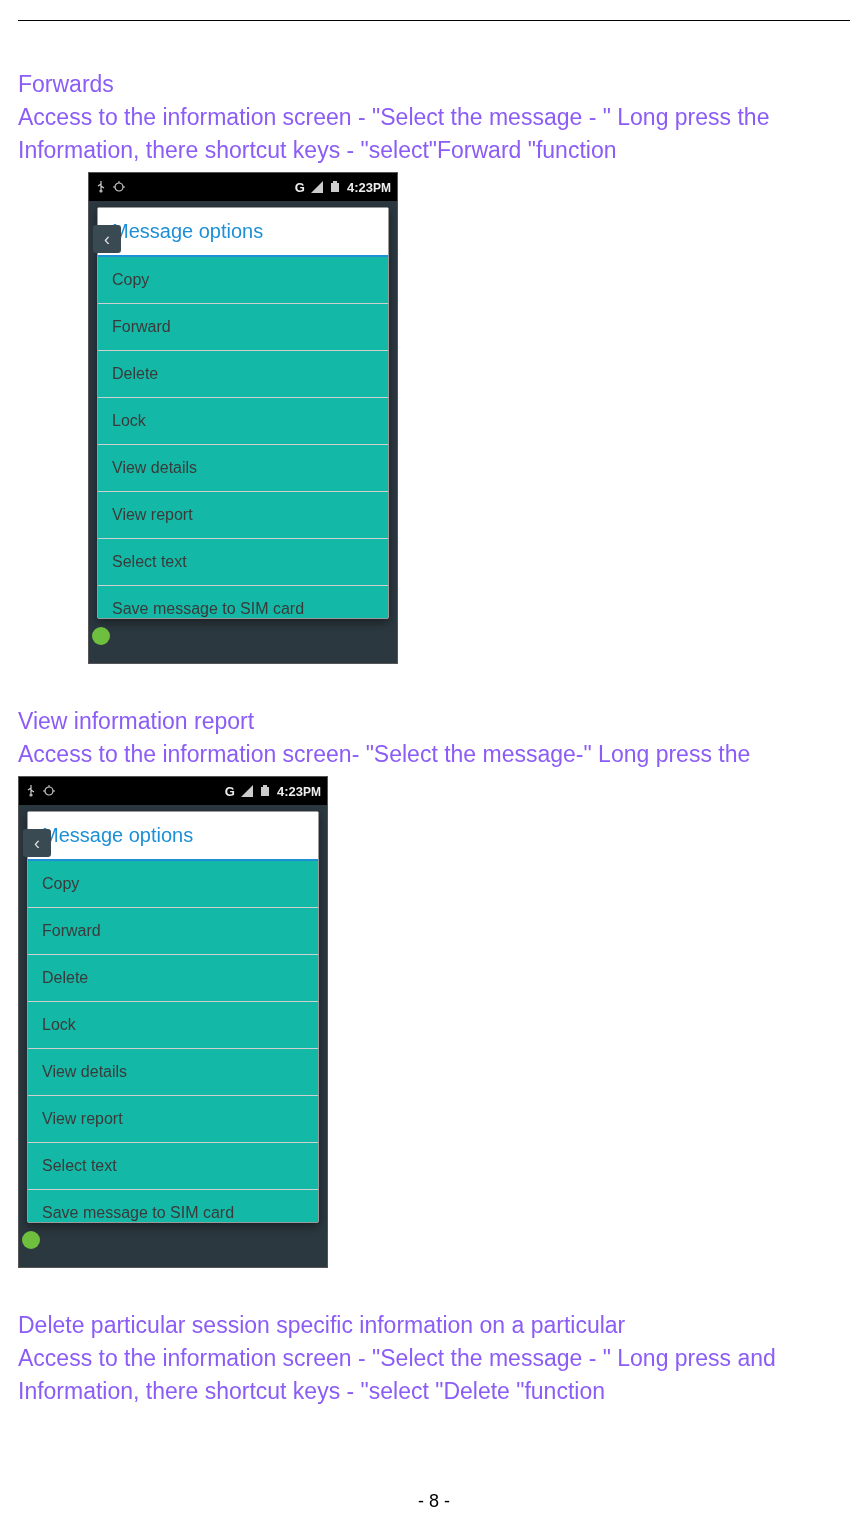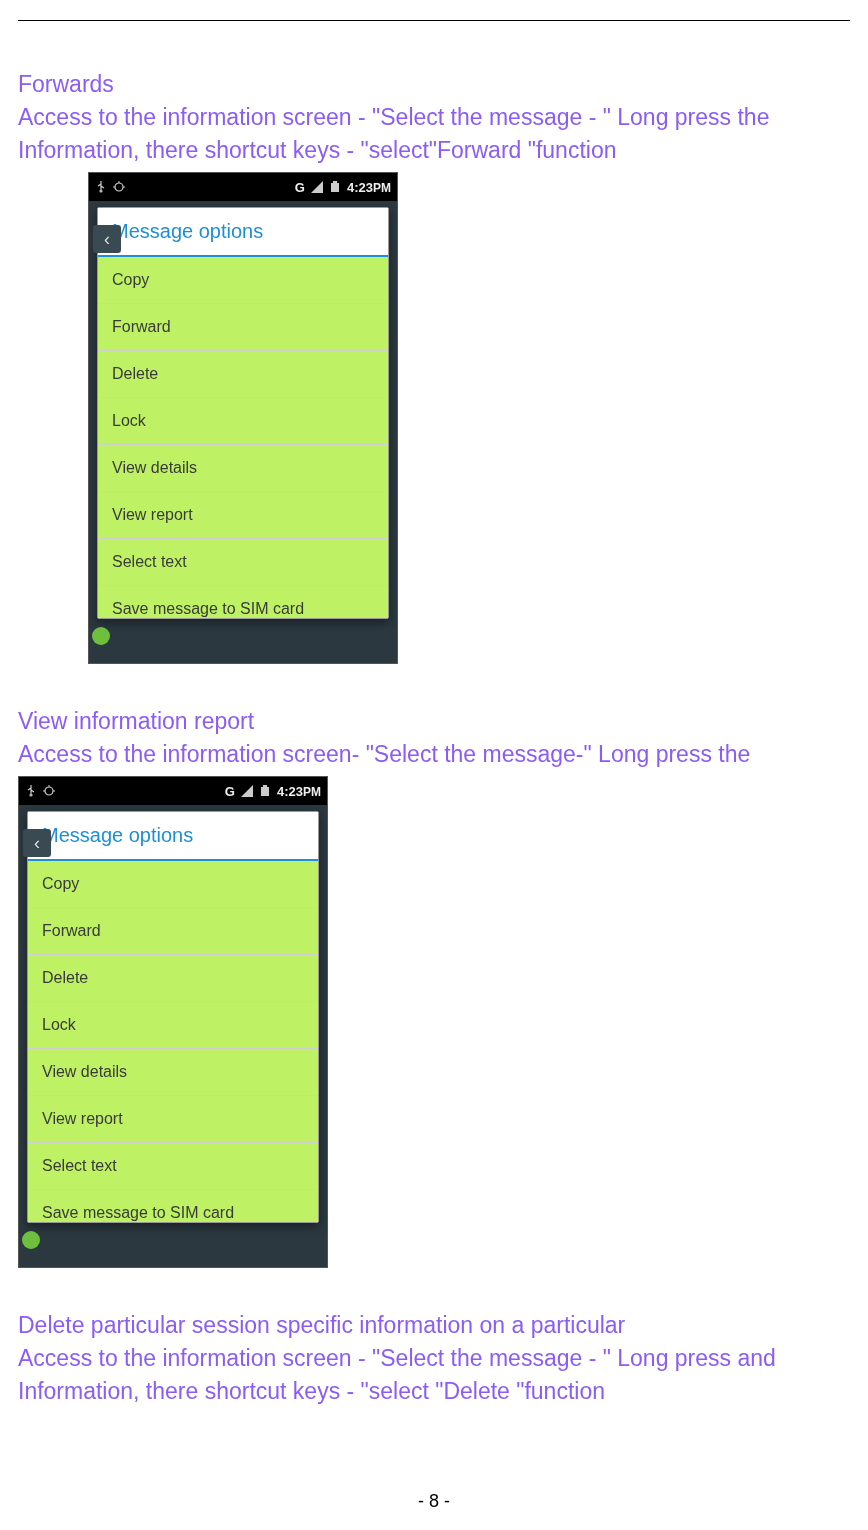--- a/index.html
+++ b/index.html
@@ -78,7 +78,7 @@
     font-size: 16px;
     color: #3a3a3a;
     border-bottom: 1px solid #cfcfcf;
-    background: #bef264;
+    background: #14b8a6;
   }
   .dialog-item:last-child {
     border-bottom: none;

